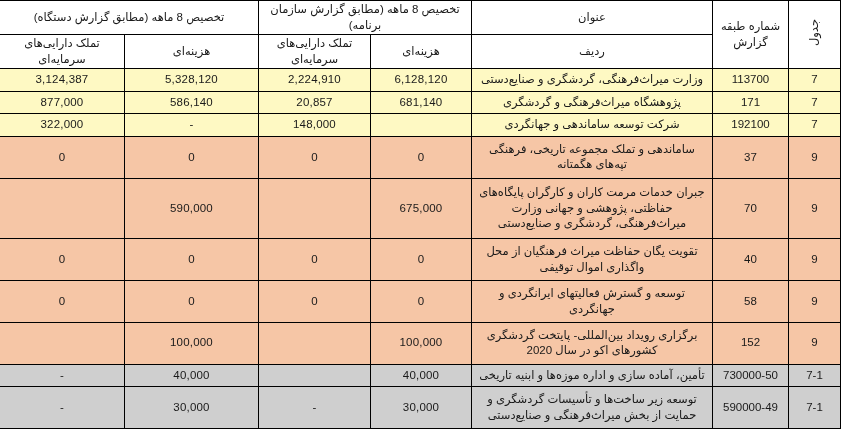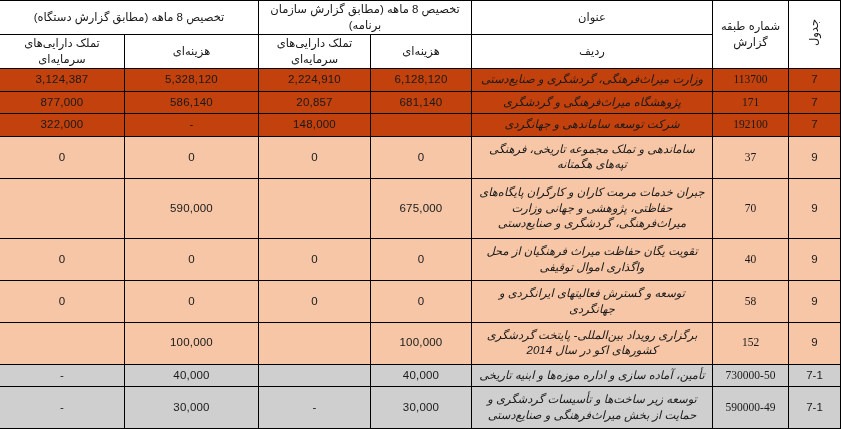--- a/index.html
+++ b/index.html
@@ -76,7 +76,7 @@
     font-style:italic;
   }
   
-  tr.band-green  > td{ background:#c2410c; }
+  tr.band-green  > td{ background:#fef9c3; }
   tr.band-orange > td{ background:#f6c6a6; }
   tr.band-gray   > td{ background:#cfcfcf; }
 </style>

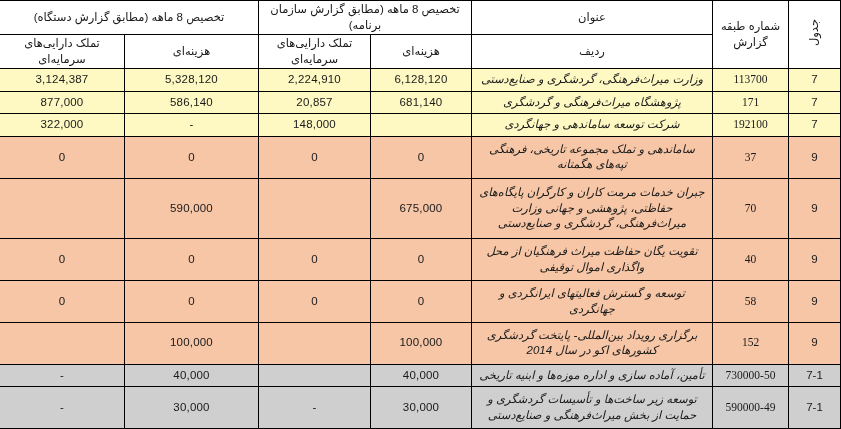--- a/index.html
+++ b/index.html
@@ -73,7 +73,6 @@
     font-size:11.5px;
     text-align:center;
     line-height:1.45;
-    font-style:italic;
   }
   
   tr.band-green  > td{ background:#fef9c3; }

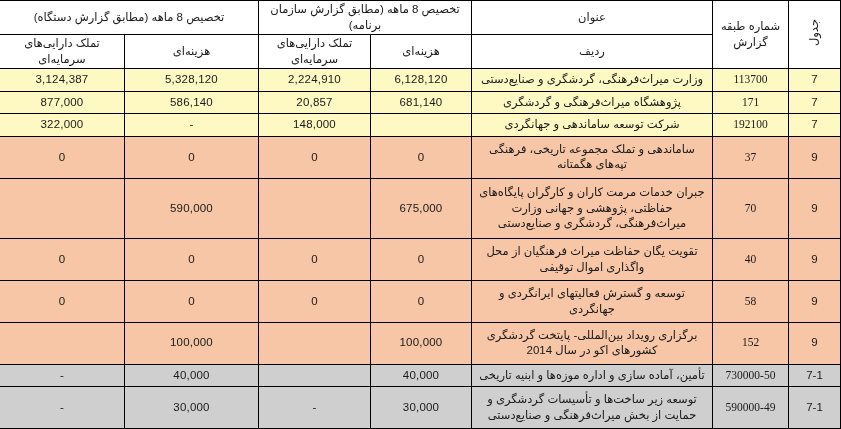--- a/index.html
+++ b/index.html
@@ -62,7 +62,6 @@
     font-size:15px;
     direction:ltr;
     unicode-bidi:isolate;
-    font-family:Liberation Serif, serif;
   }
   .lvl{
     font-size:14.5px;

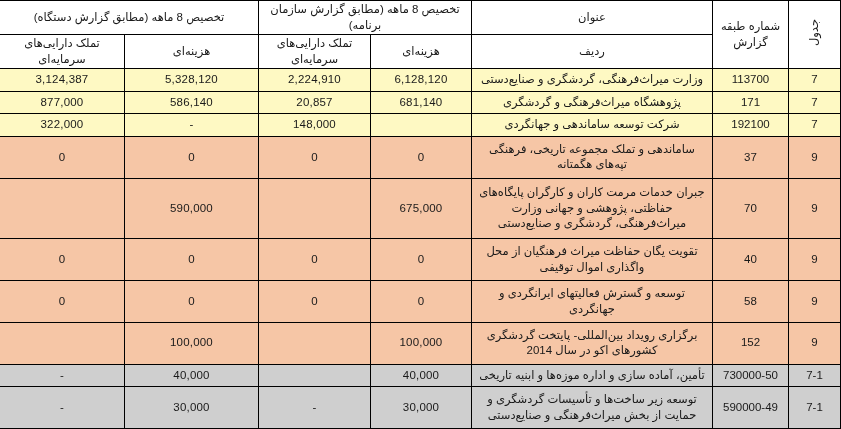--- a/index.html
+++ b/index.html
@@ -178,7 +178,7 @@
       <tr class="band-orange">
         <td class="lvl">9</td>
         <td class="code">152</td>
-        <td class="title-cell">برگزاری رویداد بین‌المللی- پایتخت گردشگری کشورهای اکو در سال 2014</td>
+        <td class="title-cell">برگزاری رویداد بین‌المللی- پایتخت گردشگری کشورهای اکو در سال 2020</td>
         <td class="num">100,000</td>
         <td class="num"></td>
         <td class="num">100,000</td>

